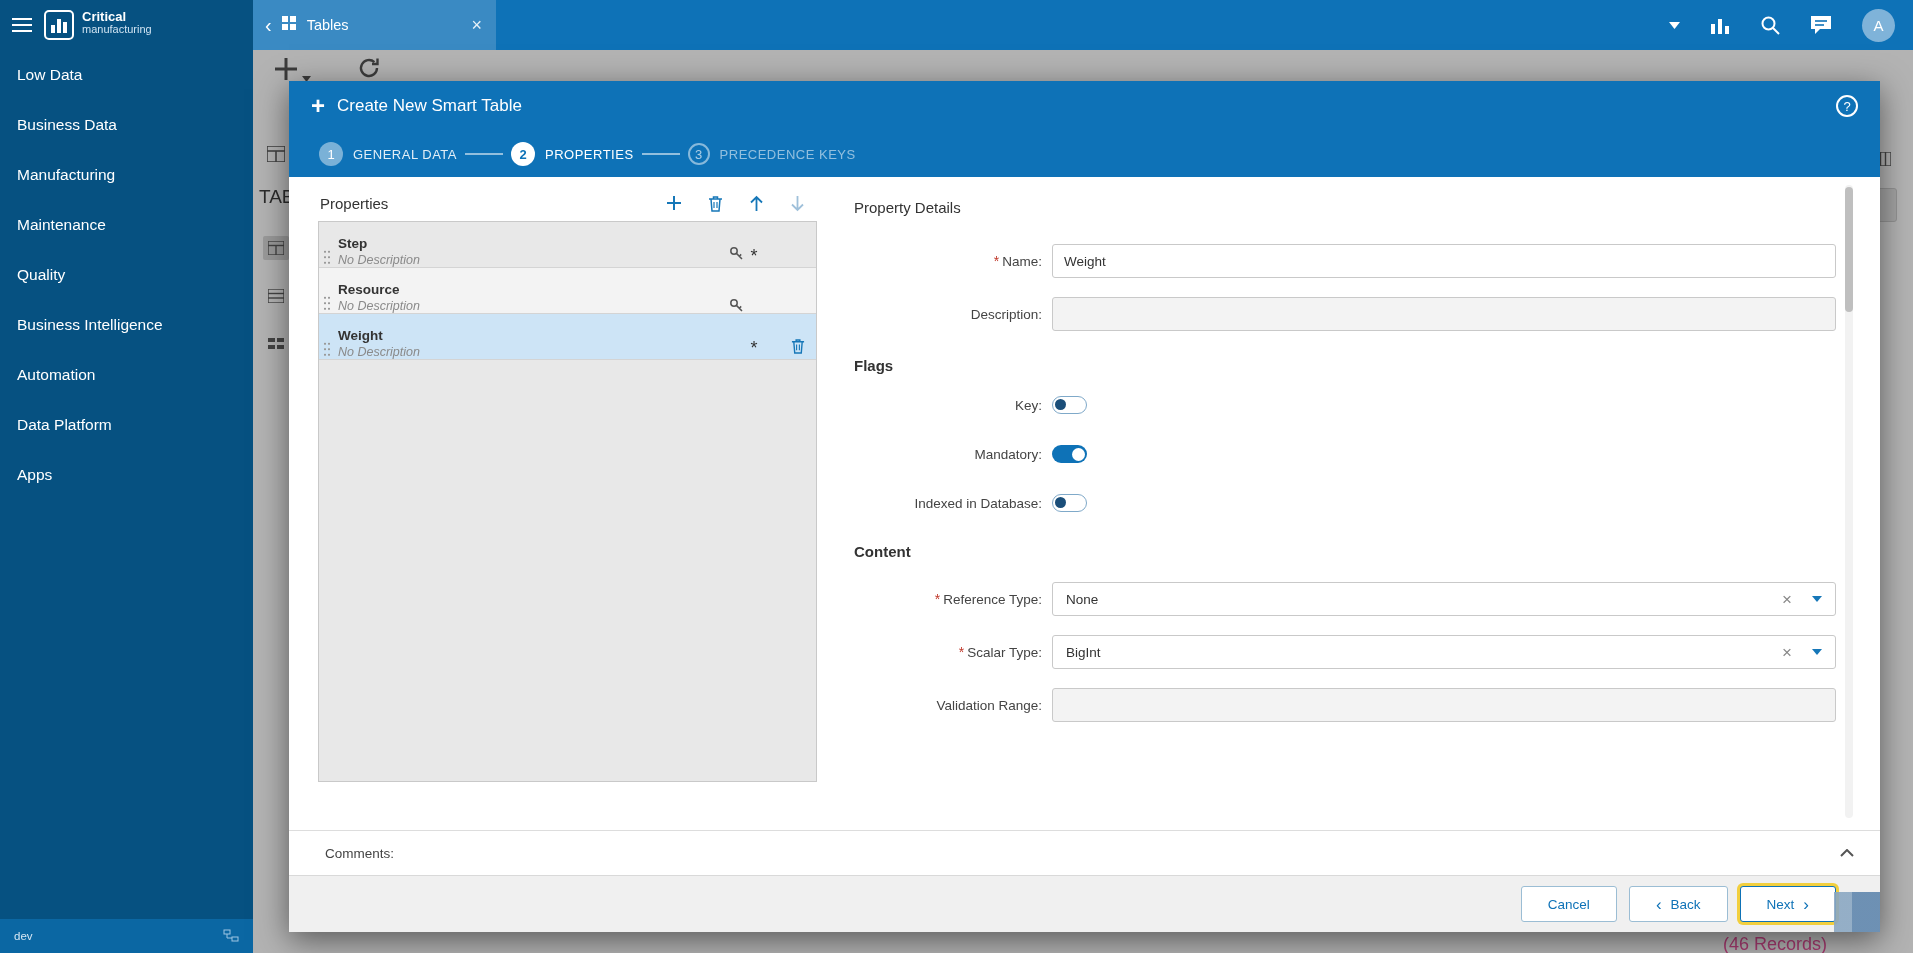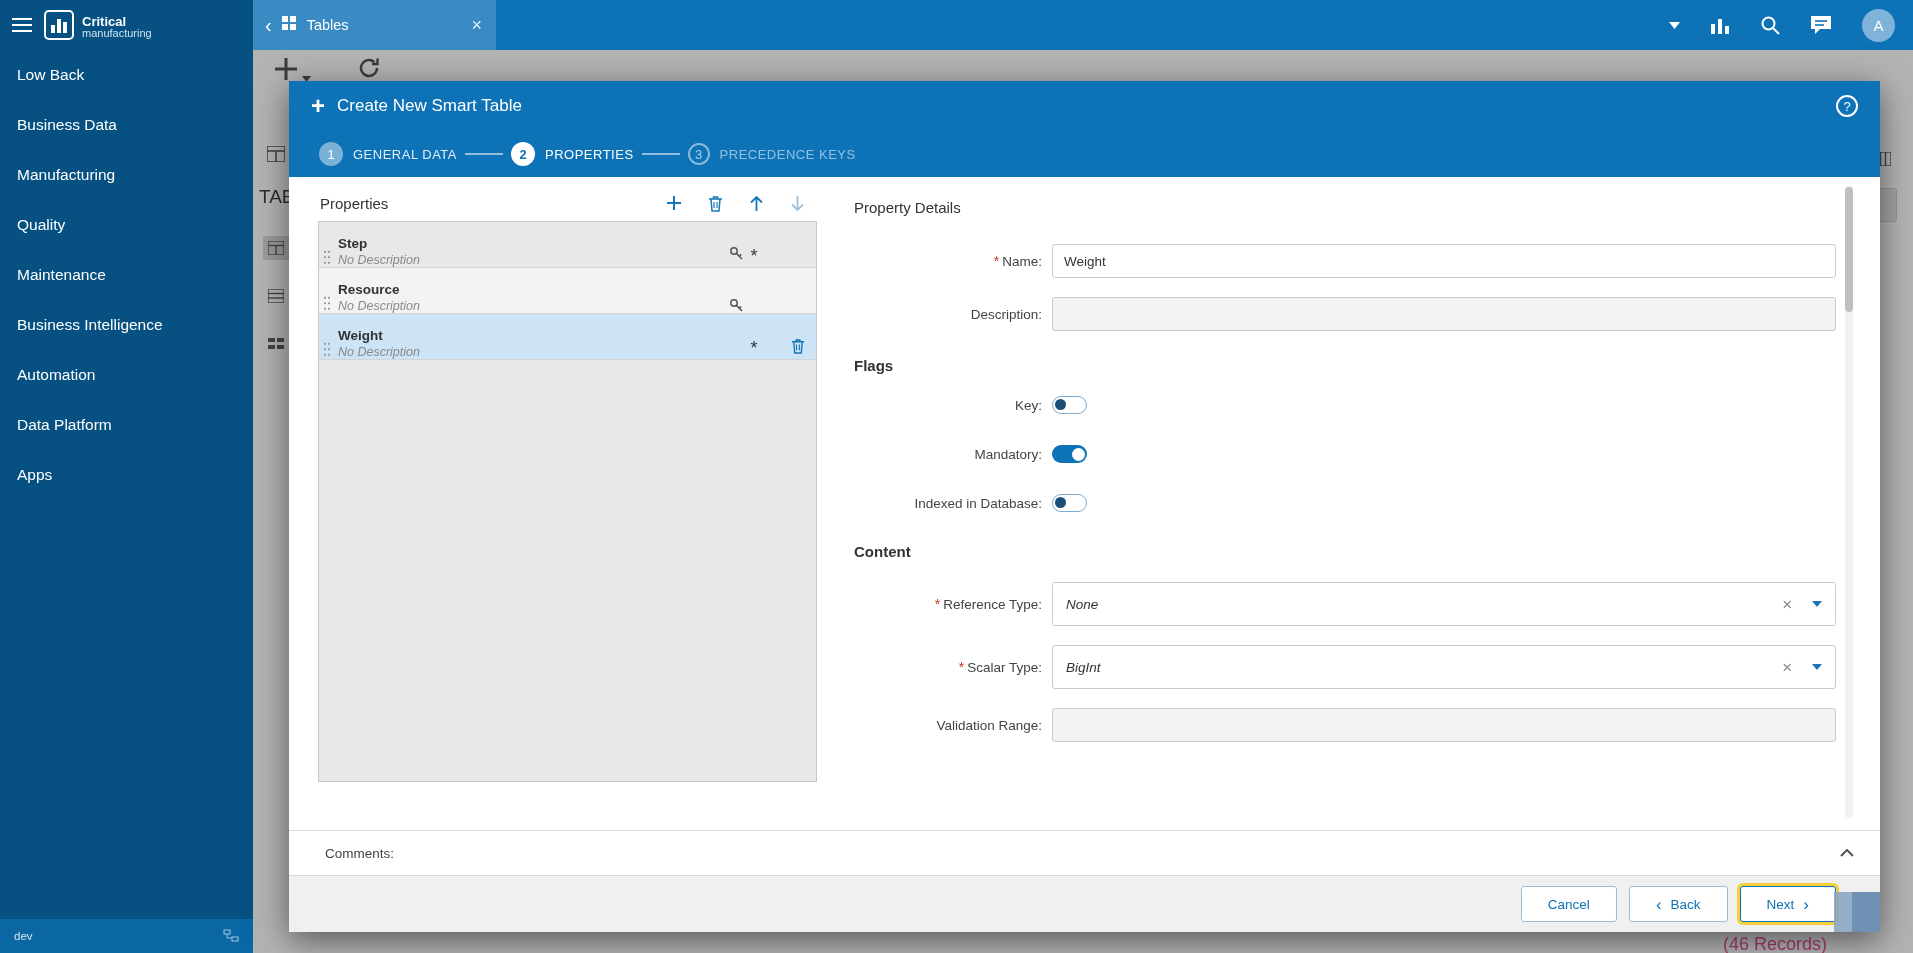--- a/index.html
+++ b/index.html
@@ -10,7 +10,7 @@
   .sidebar { position:absolute; left:0; top:0; width:253px; height:953px; background:#065181; color:#fff; z-index:5; }
   .sidebar-header { height:50px; display:flex; align-items:center; padding:0 12px; gap:12px; }
   .hamburger { display:flex; cursor:pointer; }
-  .logo-wrap { display:flex; align-items:flex-end; gap:8px; }
+  .logo-wrap { display:flex; align-items:flex-start; gap:8px; }
   .logo-box { width:30px; height:30px; border:2px solid #fff; border-radius:5px; display:flex; align-items:flex-end; justify-content:center; gap:2px; padding:5px 4px; }
   .logo-box i { display:block; width:4px; background:#fff; }
   .logo-box i.b1 { height:8px; } .logo-box i.b2 { height:14px; } .logo-box i.b3 { height:11px; }

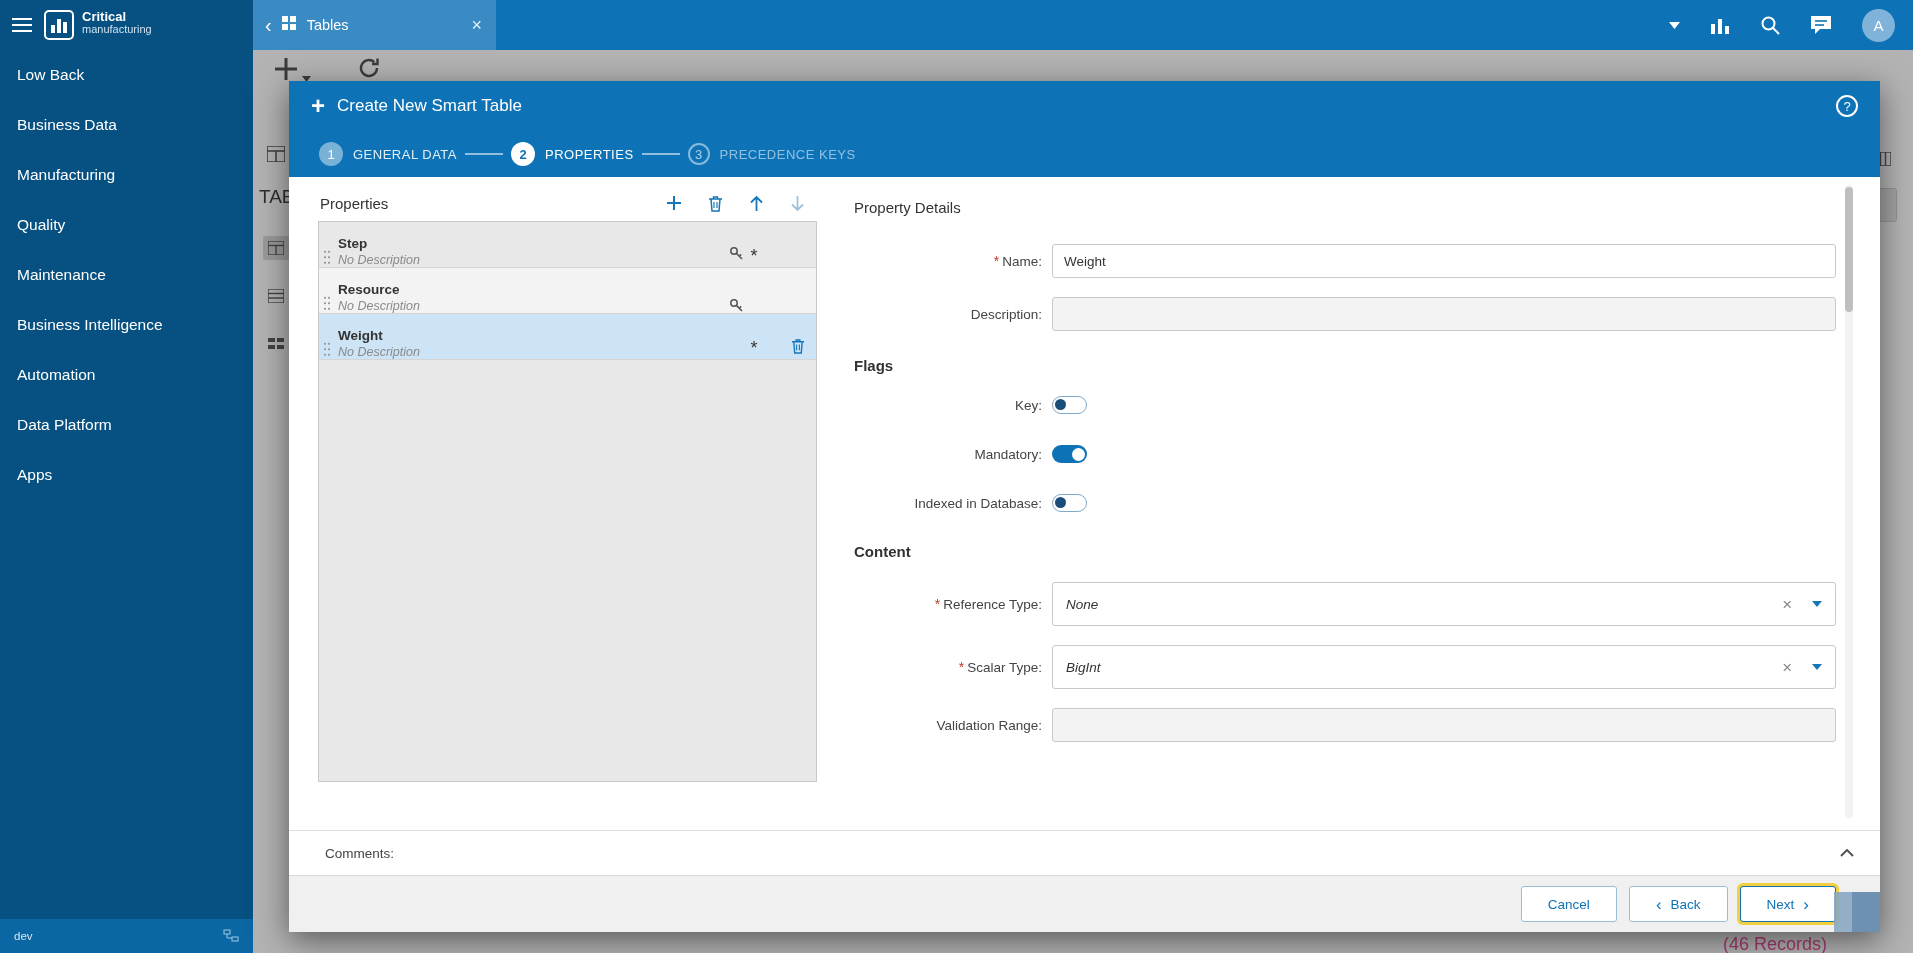--- a/index.html
+++ b/index.html
@@ -146,7 +146,7 @@
       </span>
     </div>
     <nav>
-      <div class="nav-item">Low Back</div>
+      <div class="nav-item">Low Data</div>
       <div class="nav-item">Business Data</div>
       <div class="nav-item">Manufacturing</div>
       <div class="nav-item">Quality</div>

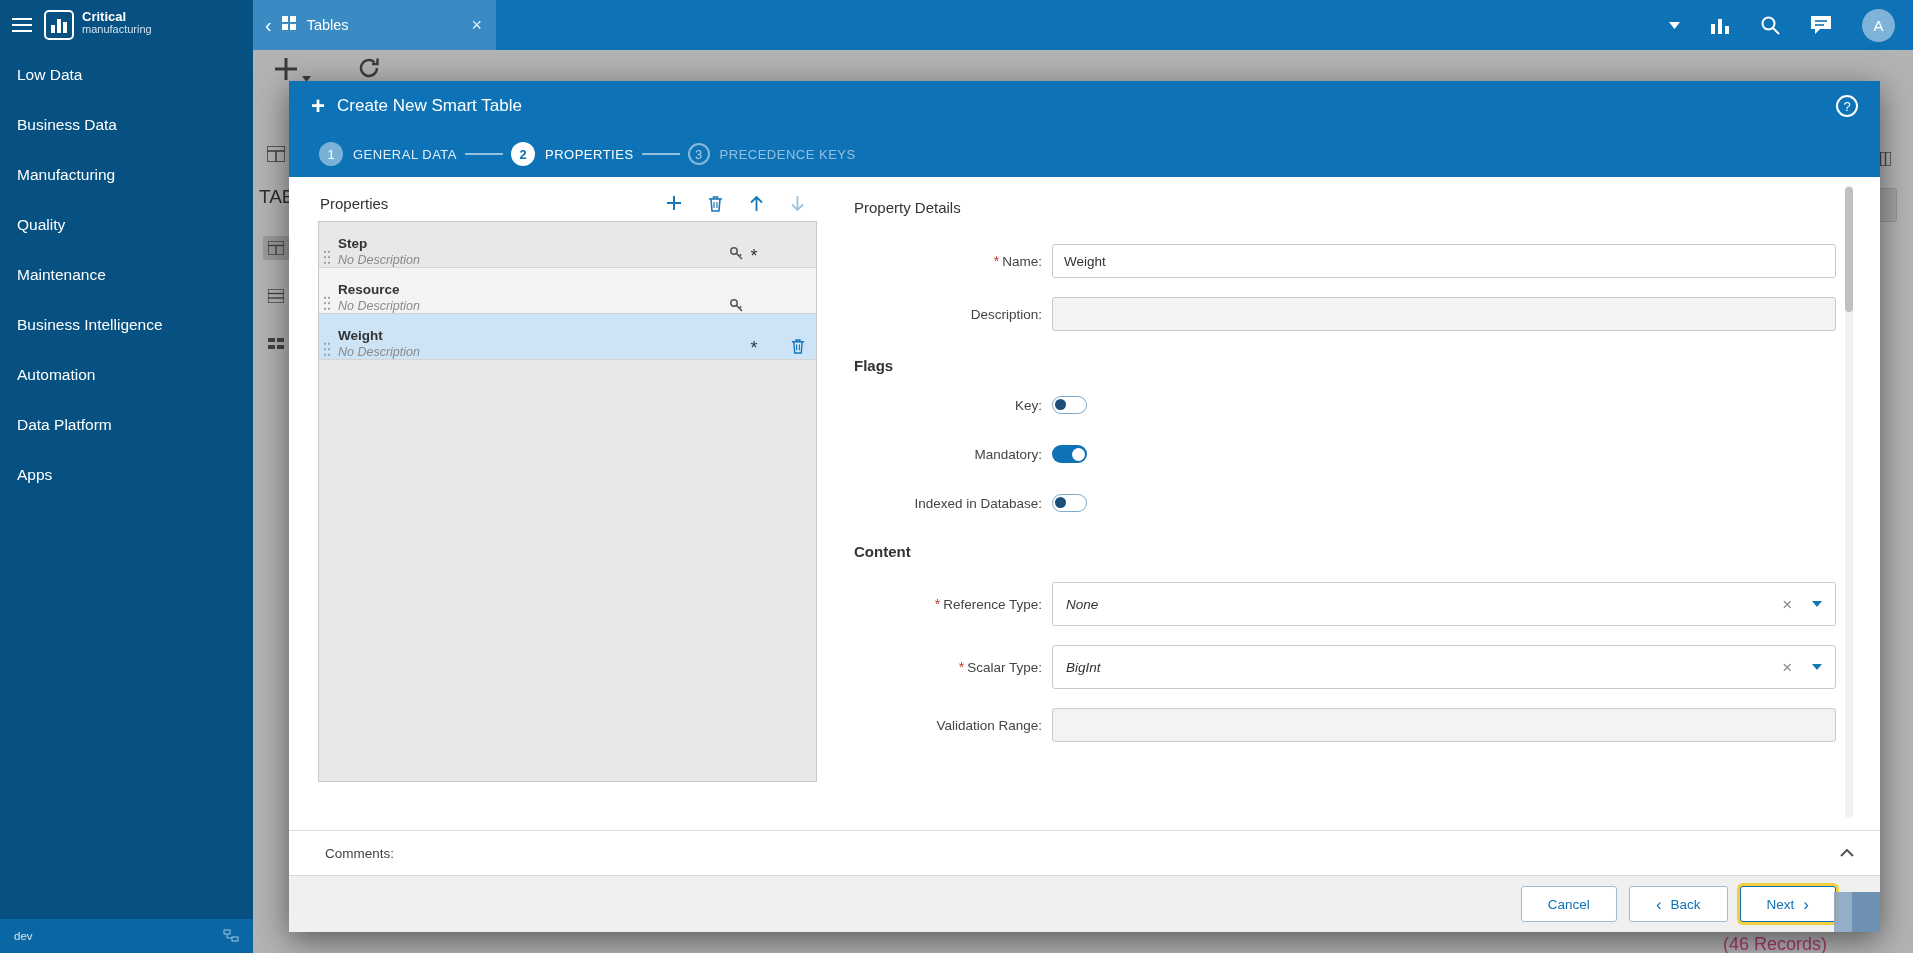--- a/index.html
+++ b/index.html
@@ -149,8 +149,8 @@
       <div class="nav-item">Low Data</div>
       <div class="nav-item">Business Data</div>
       <div class="nav-item">Manufacturing</div>
+      <div class="nav-item">Maintenance</div>
       <div class="nav-item">Quality</div>
-      <div class="nav-item">Maintenance</div>
       <div class="nav-item">Business Intelligence</div>
       <div class="nav-item">Automation</div>
       <div class="nav-item">Data Platform</div>

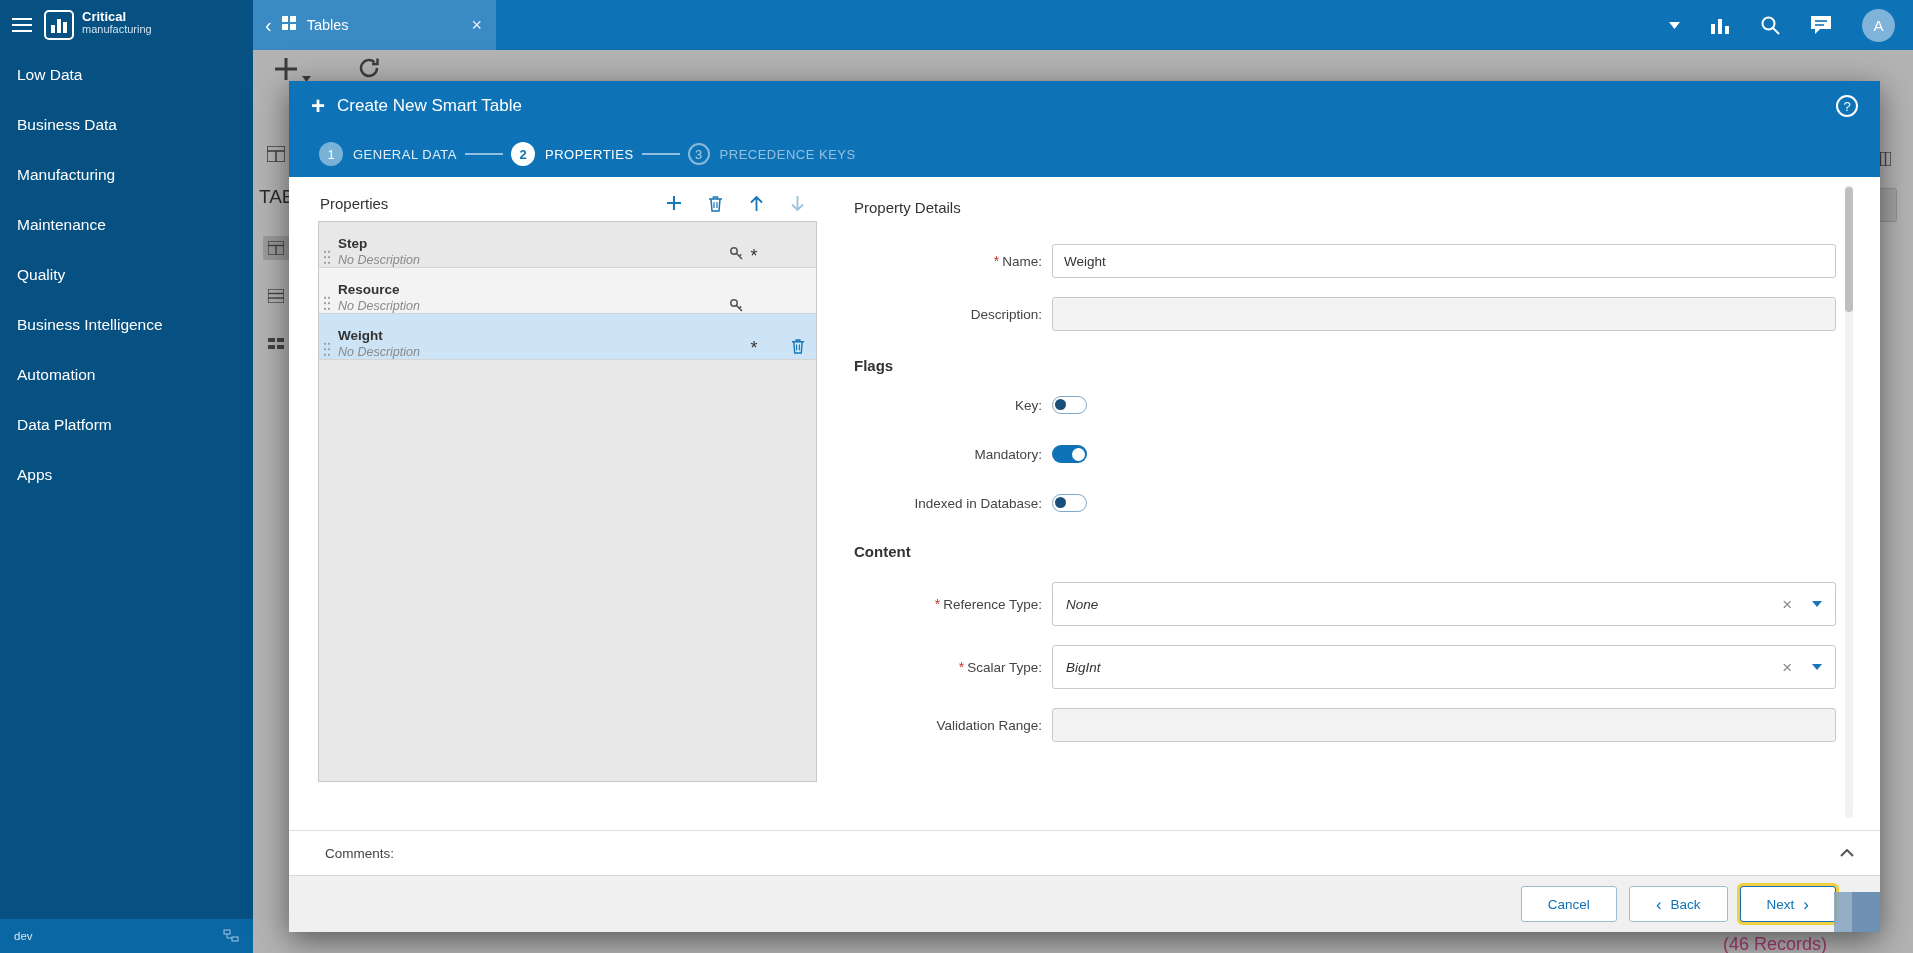--- a/index.html
+++ b/index.html
@@ -96,7 +96,7 @@
   .req { color:#c0392b; font-size:14px; }
   .form-input { flex:1; height:34px; border:1px solid #c9c9c9; border-radius:3px; padding:0 11px; font-size:13.5px; color:#333; background:#fff; font-family:inherit; outline:none; }
   .form-input.gray { background:#f3f3f3; }
-  .form-select { flex:1; height:44px; border:1px solid #c9c9c9; border-radius:3px; background:#fff; display:flex; align-items:center; padding:0 13px; gap:20px; cursor:pointer;font-style:italic; }
+  .form-select { flex:1; height:34px; border:1px solid #c9c9c9; border-radius:3px; background:#fff; display:flex; align-items:center; padding:0 13px; gap:20px; cursor:pointer; }
   .select-value { flex:1; font-size:13.5px; color:#333; }
   .select-clear { color:#888; font-size:17px; line-height:1; cursor:pointer; }
   .select-caret { display:flex; cursor:pointer; }

